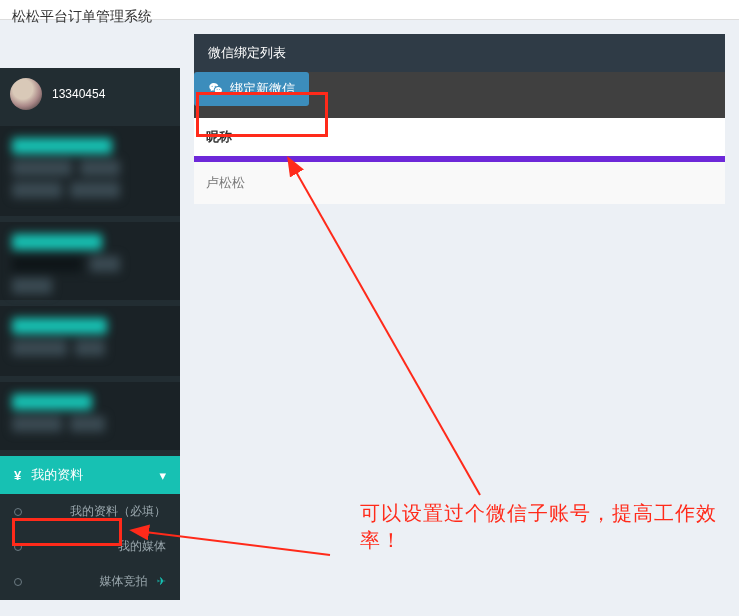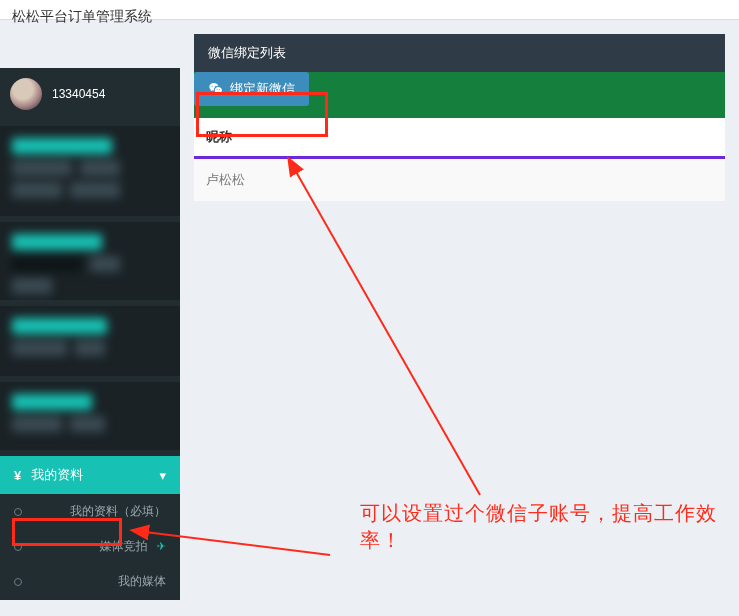--- a/index.html
+++ b/index.html
@@ -31,7 +31,7 @@
 .menu-item .plane { color: #17c1b3; margin-left: 6px; font-size: 11px; }
 
 .content { flex: 1; padding: 14px; }
-.card { background: #15803d; }
+.card { background: #404040; }
 .card-header { background: #2f3b46; color: #fff; padding: 10px 14px; font-size: 13px; }
 .card-body { padding: 0; }
 

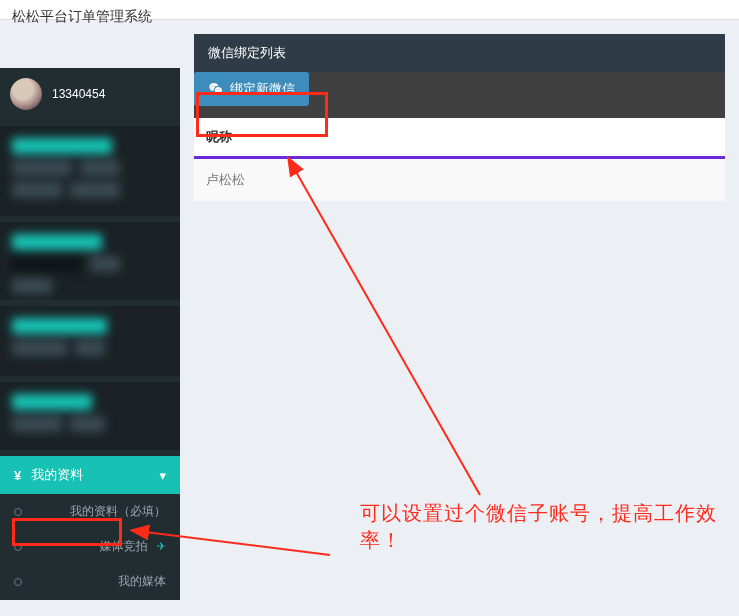--- a/index.html
+++ b/index.html
@@ -39,7 +39,7 @@
 .btn-primary .wicon { width: 16px; height: 16px; margin-right: 6px; }
 
 .table { width: 100%; margin-top: 12px; border-collapse: collapse; }
-.table th { text-align: left; padding: 10px 12px; font-size: 13px; color: #333; border-bottom: 3px solid #6d28d9; background: #fff; }
+.table th { text-align: left; padding: 10px 12px; font-size: 13px; color: #333; border-bottom: 6px solid #6d28d9; background: #fff; }
 .table td { padding: 12px; color: #777; background: #f9f9f9; }
 
 

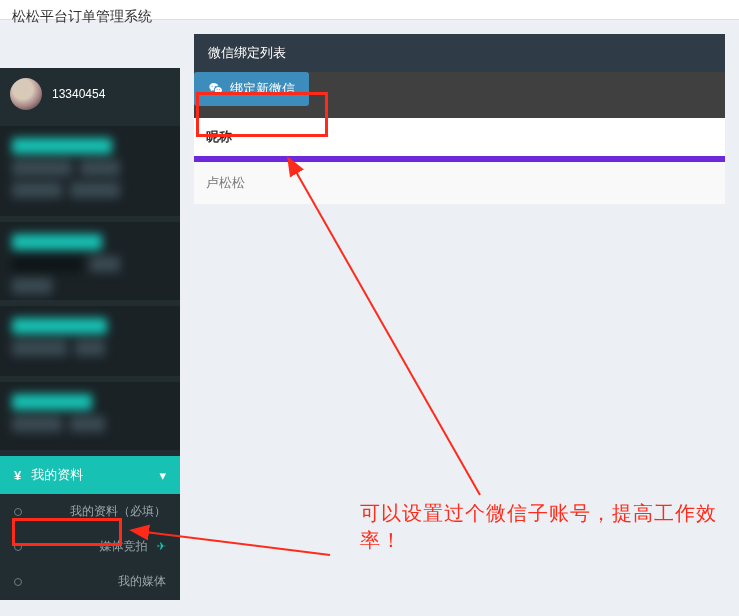--- a/index.html
+++ b/index.html
@@ -125,11 +125,11 @@
       <span>我的资料（必填）</span>
     </div>
     <div class="menu-item">
+      <span>我的媒体</span>
+    </div>
+    <div class="menu-item">
       <span>媒体竞拍</span>
       <span class="plane">✈</span>
-    </div>
-    <div class="menu-item">
-      <span>我的媒体</span>
     </div>
     <div class="menu-item">
       <span>结算清单</span>

